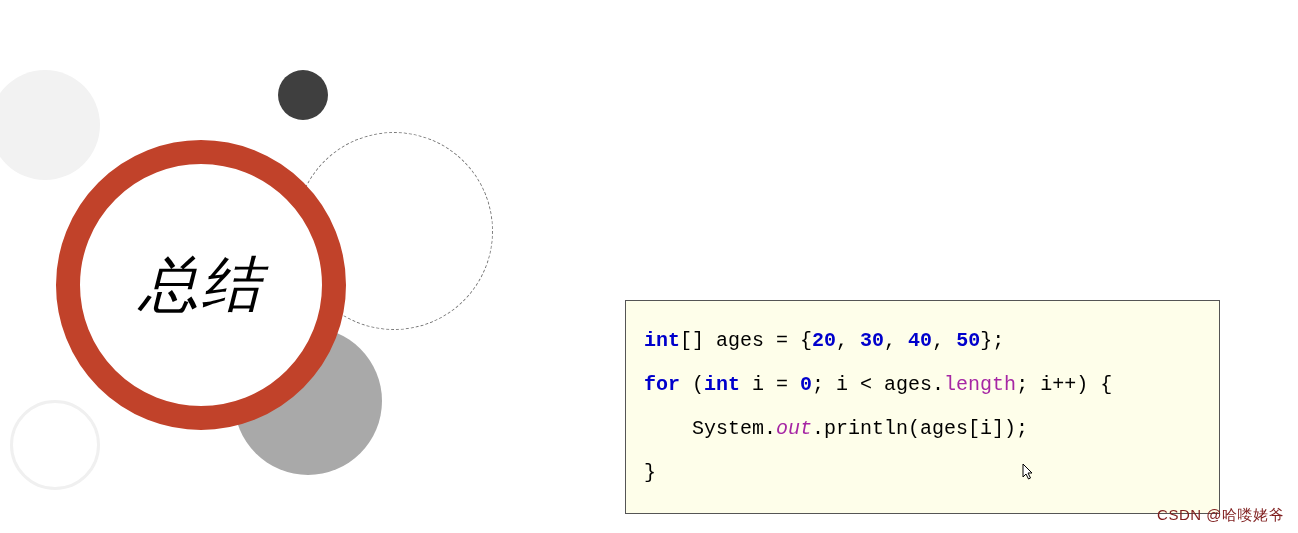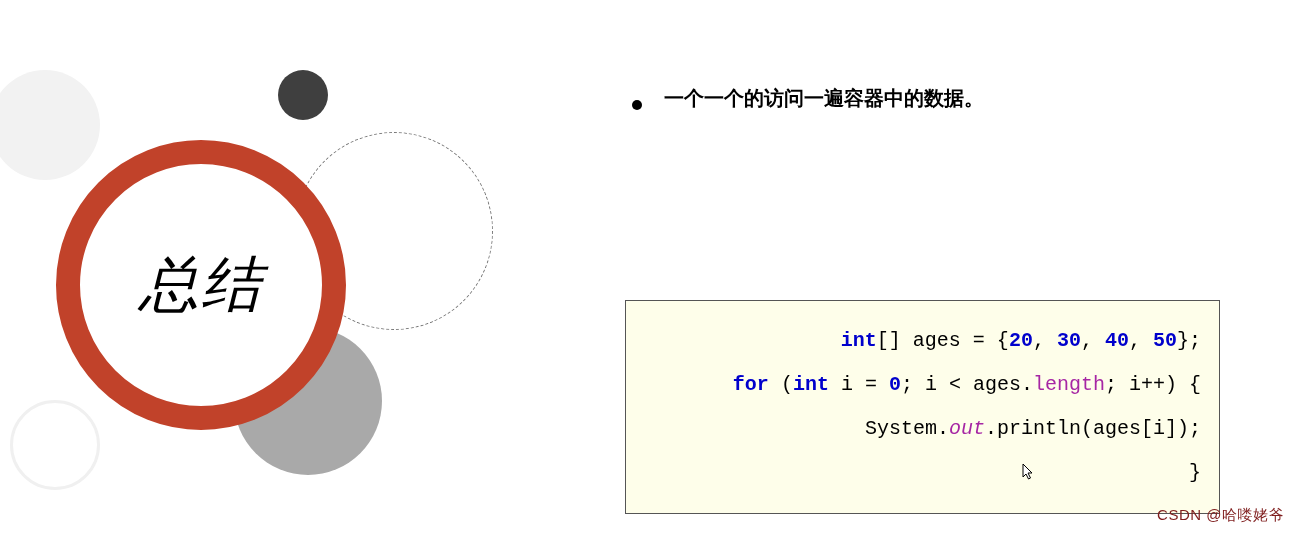--- a/index.html
+++ b/index.html
@@ -165,10 +165,6 @@
 </div>
 
 <div class="content">
-  <div class="bullet">
-    <div class="bullet-dot"></div>
-    <div class="bullet-text">一个一个的访问一遍容器中的数据。</div>
-  </div>
 </div>
 
 <div class="code-box"><span class="kw">int</span><span class="plain">[] ages = {</span><span class="num">20</span><span class="plain">, </span><span class="num">30</span><span class="plain">, </span><span class="num">40</span><span class="plain">, </span><span class="num">50</span><span class="plain">};</span>

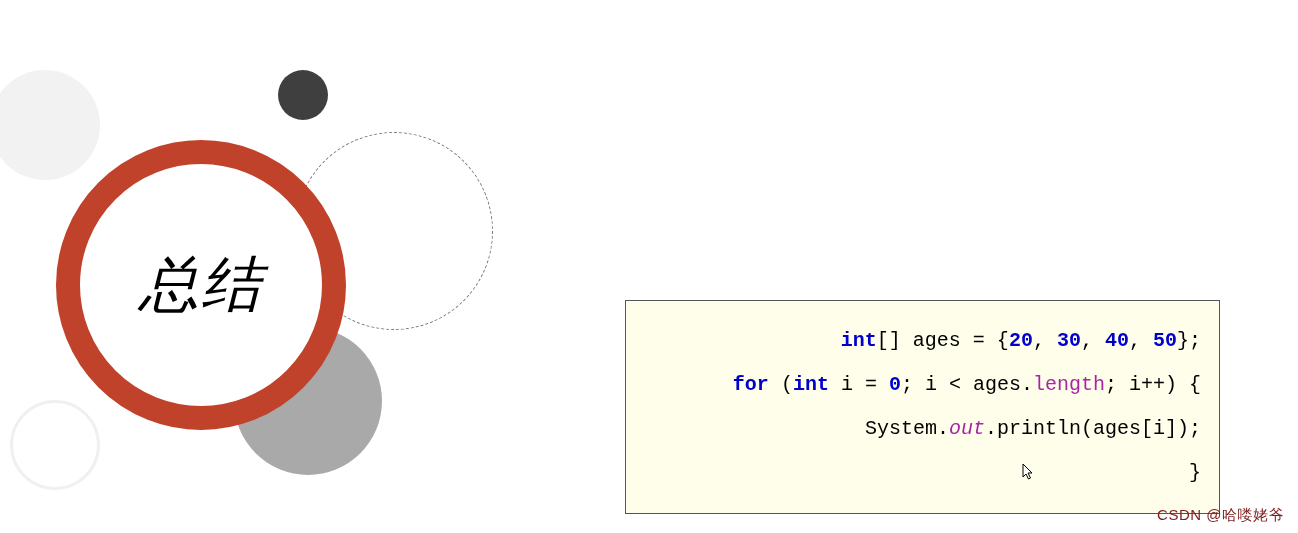--- a/index.html
+++ b/index.html
@@ -126,7 +126,6 @@
       font-size: 20px;
       line-height: 2.2;
       white-space: pre;
-      text-align: right;
     }
     .kw  { color: #0000cc; font-weight: 600; }
     .num { color: #0000cc; font-weight: 600; }

